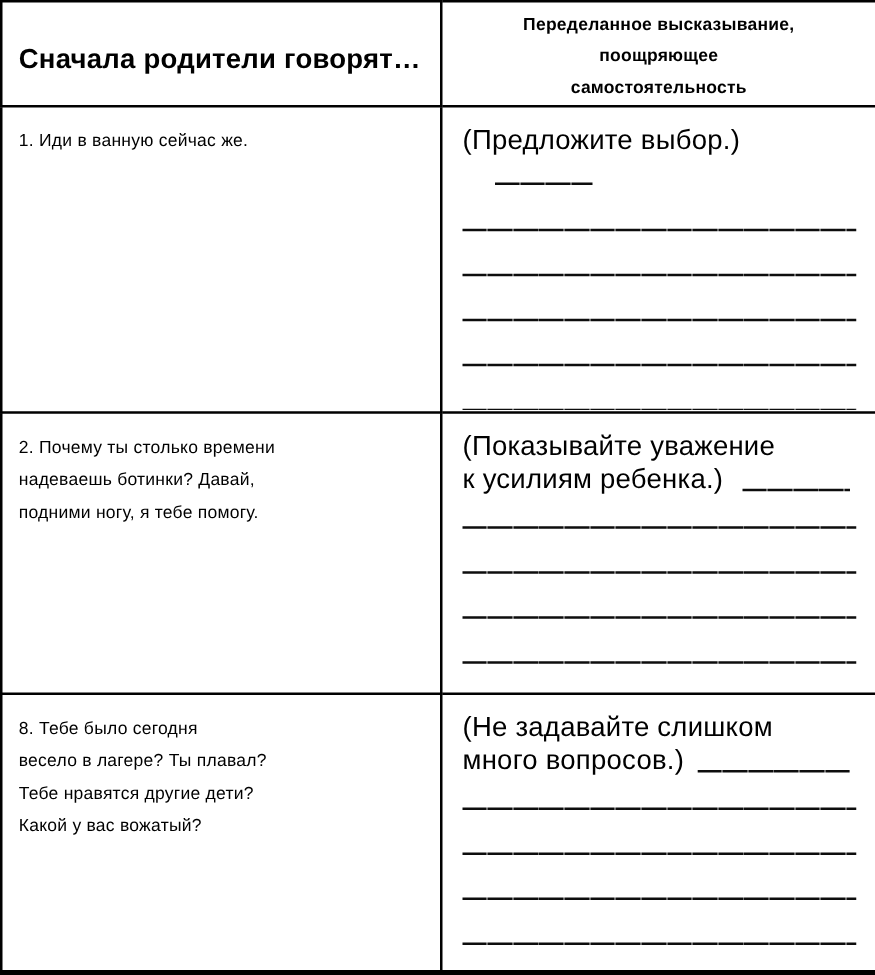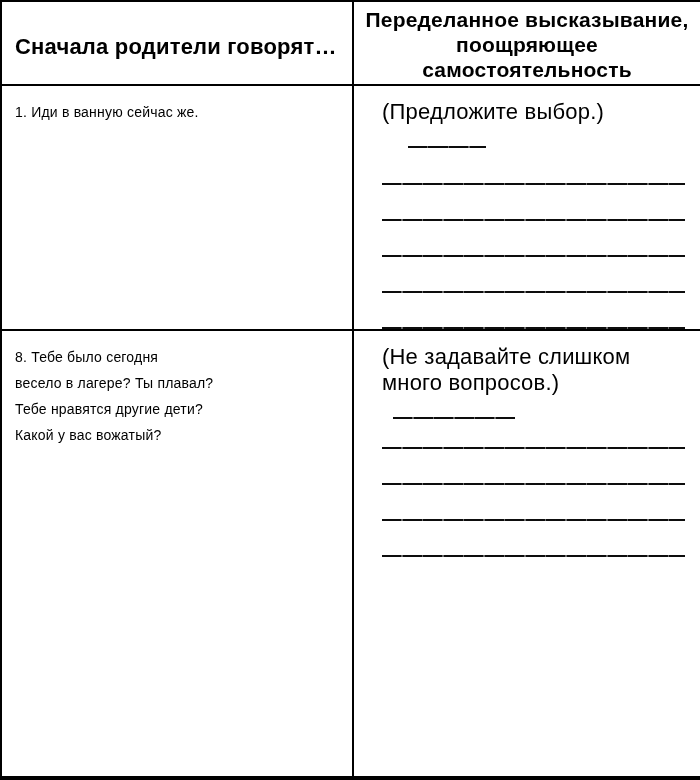--- a/index.html
+++ b/index.html
@@ -43,7 +43,7 @@
   th.hdr-right {
     vertical-align: middle;
     text-align: center;
-    font-size: 21px;
+    font-size: 14px;
     font-weight: bold;
     line-height: 25px;
     white-space: pre-line;

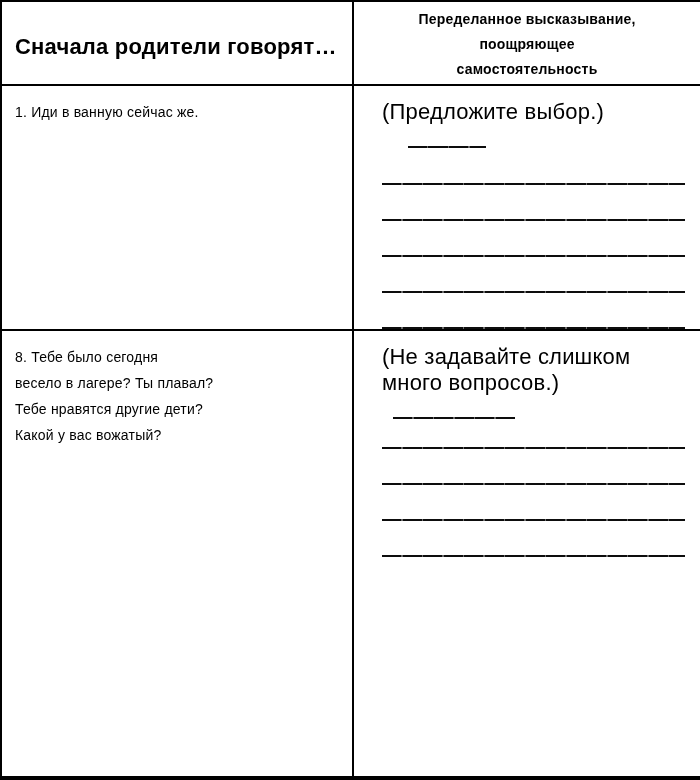--- a/index.html
+++ b/index.html
@@ -64,8 +64,9 @@
     vertical-align: top;
     font-size: 22px;
     line-height: 26px;
-    padding: 13px 15px 0 28px;
+    padding: 13px 15px 0 16px;
     letter-spacing: 0.2px;
+    border-radius: 18px;
   }
   .hint-wrap { white-space: pre-line; }
   .short-line {

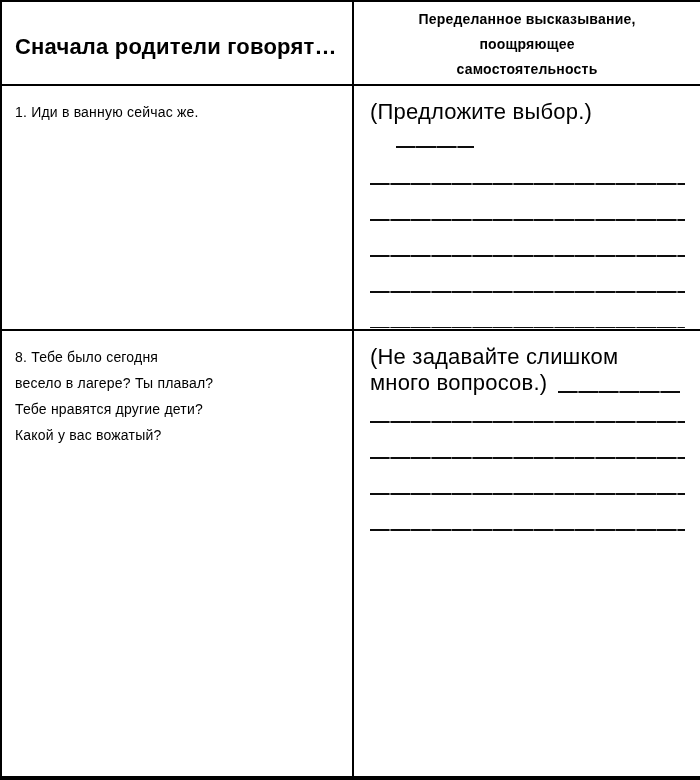--- a/index.html
+++ b/index.html
@@ -126,6 +126,21 @@
       </td>
     </tr>
 
+    <tr class="row-2">
+      <td class="prompt-cell">2. Почему ты столько времени
+надеваешь ботинки? Давай,
+подними ногу, я тебе помогу.</td>
+      <td class="answer-cell">
+        <div class="hint-wrap"><span>(Показывайте уважение
+к усилиям ребенка.)</span><span class="short-line sl-1"></span></div>
+        <div class="writing-lines lines-after-two">
+              <div class="line"></div>
+              <div class="line"></div>
+              <div class="line"></div>
+              <div class="line"></div>
+            </div>
+      </td>
+    </tr>
 
     <tr>
       <td class="prompt-cell">8. Тебе было сегодня

